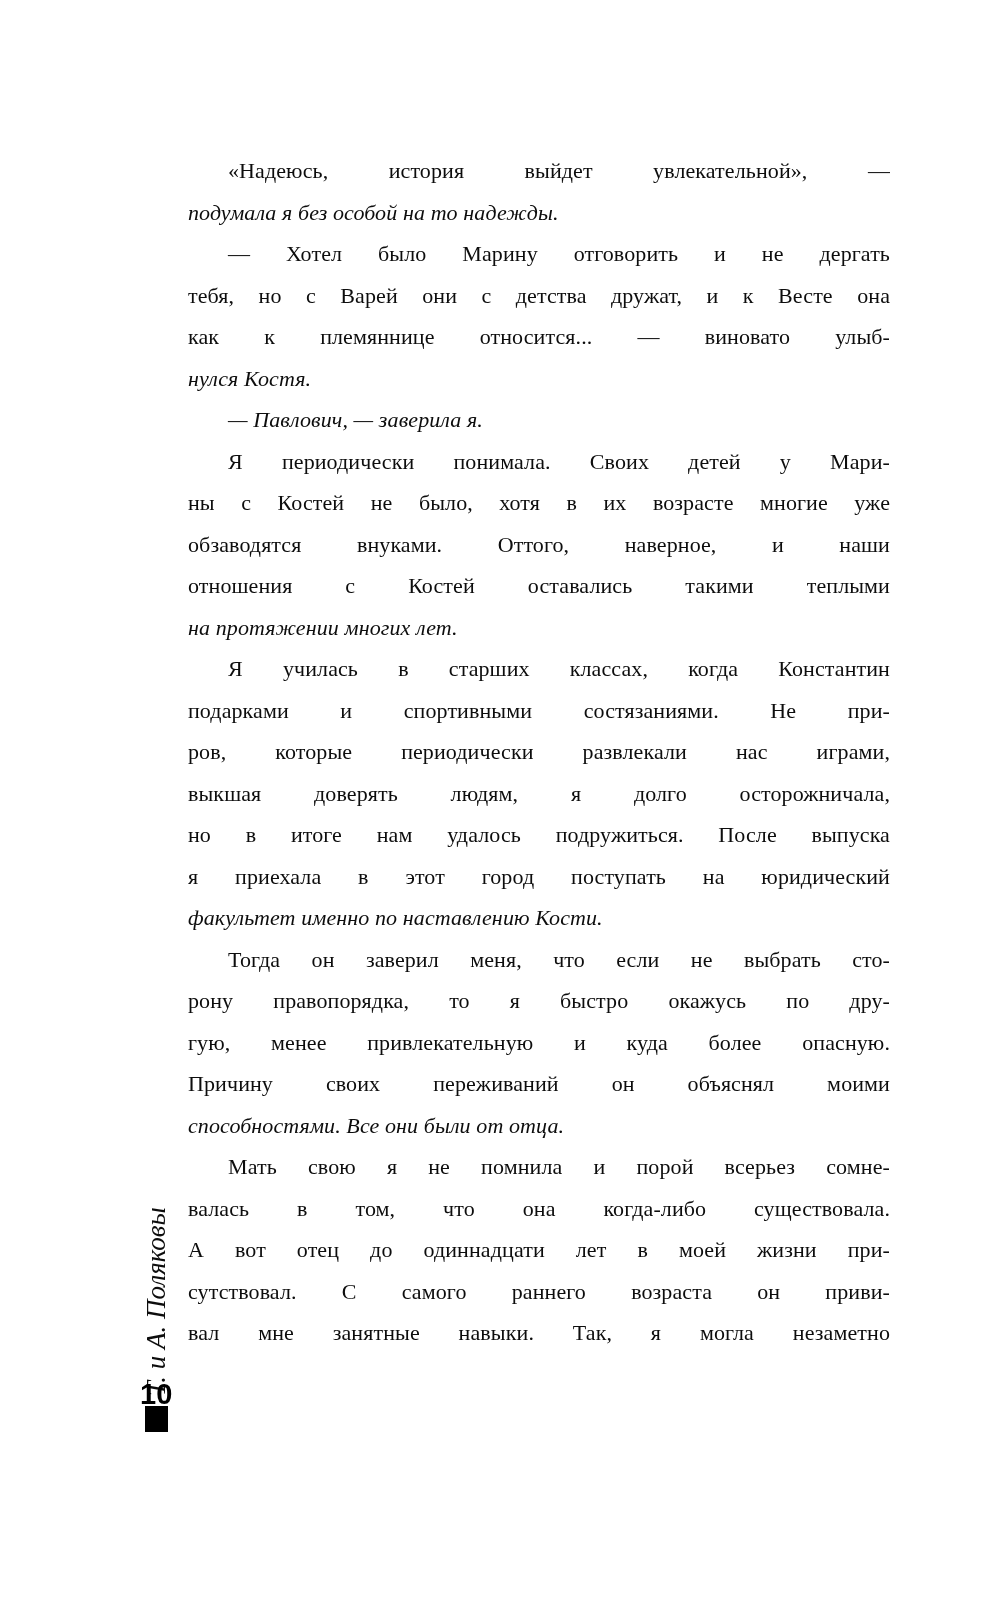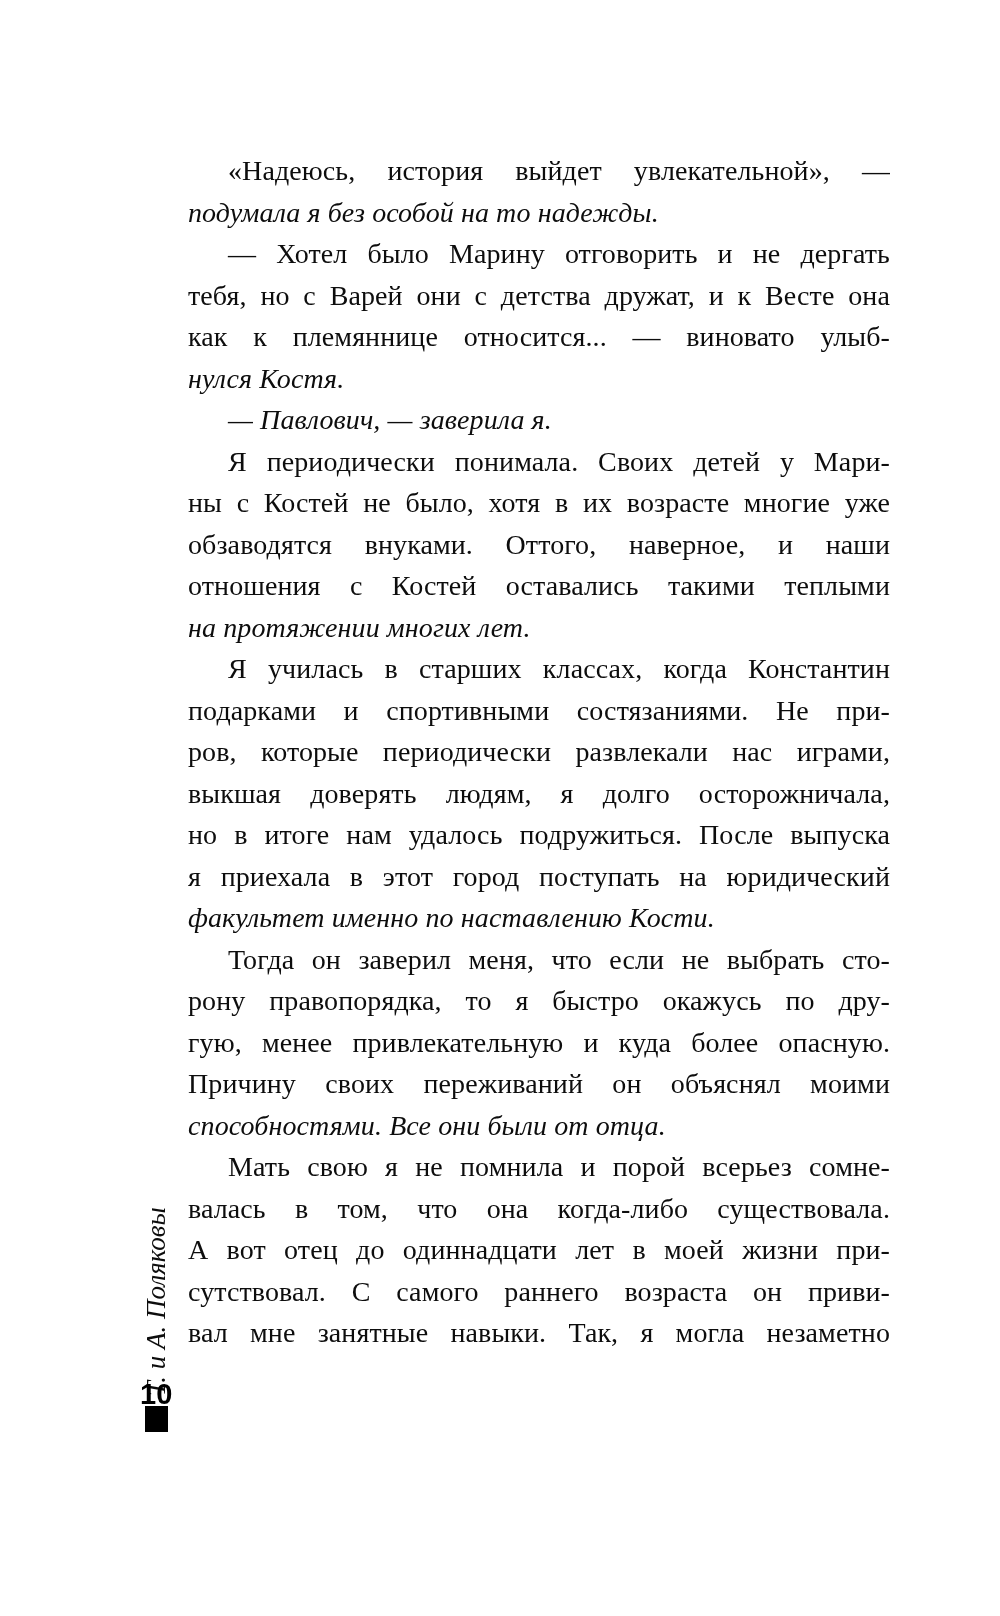--- a/index.html
+++ b/index.html
@@ -28,7 +28,7 @@
     width: 702px;
   }
   .line {
-    font-size: 28px;
+    font-size: 22px;
     line-height: 41.5px;
     height: 41.5px;
     overflow: hidden;

